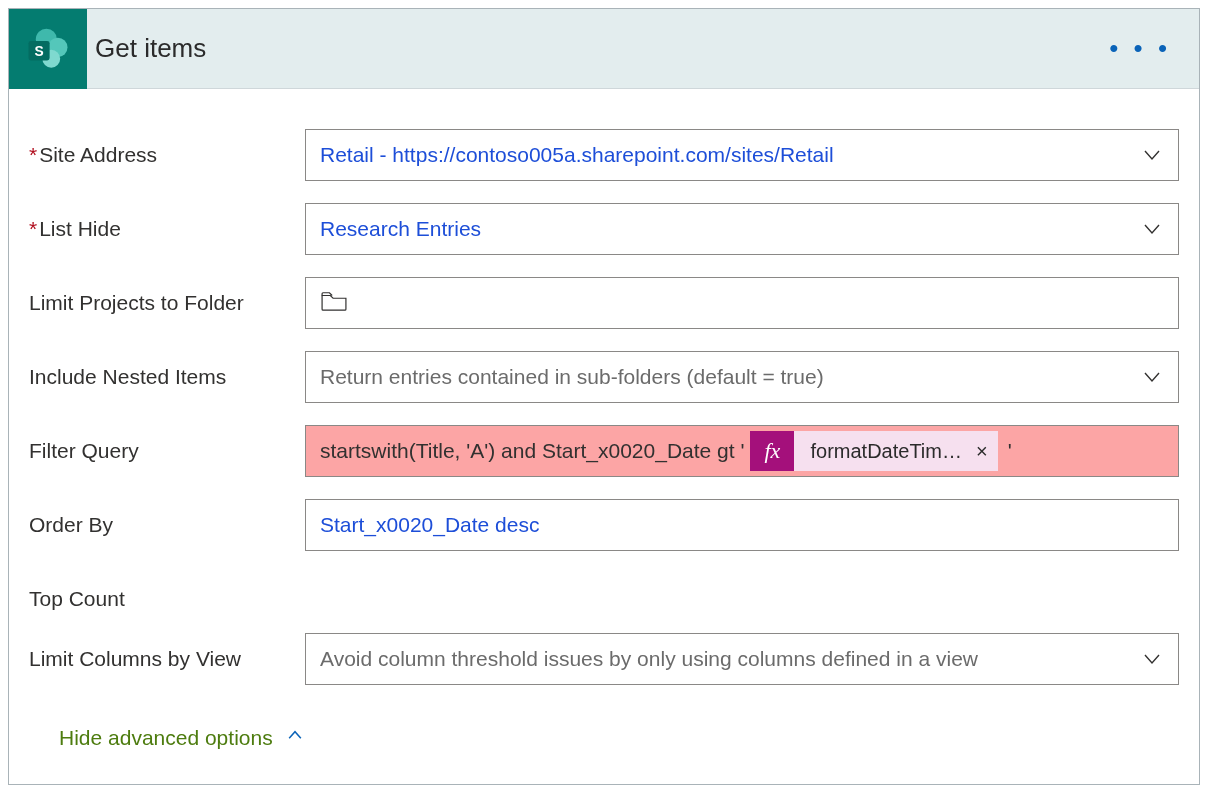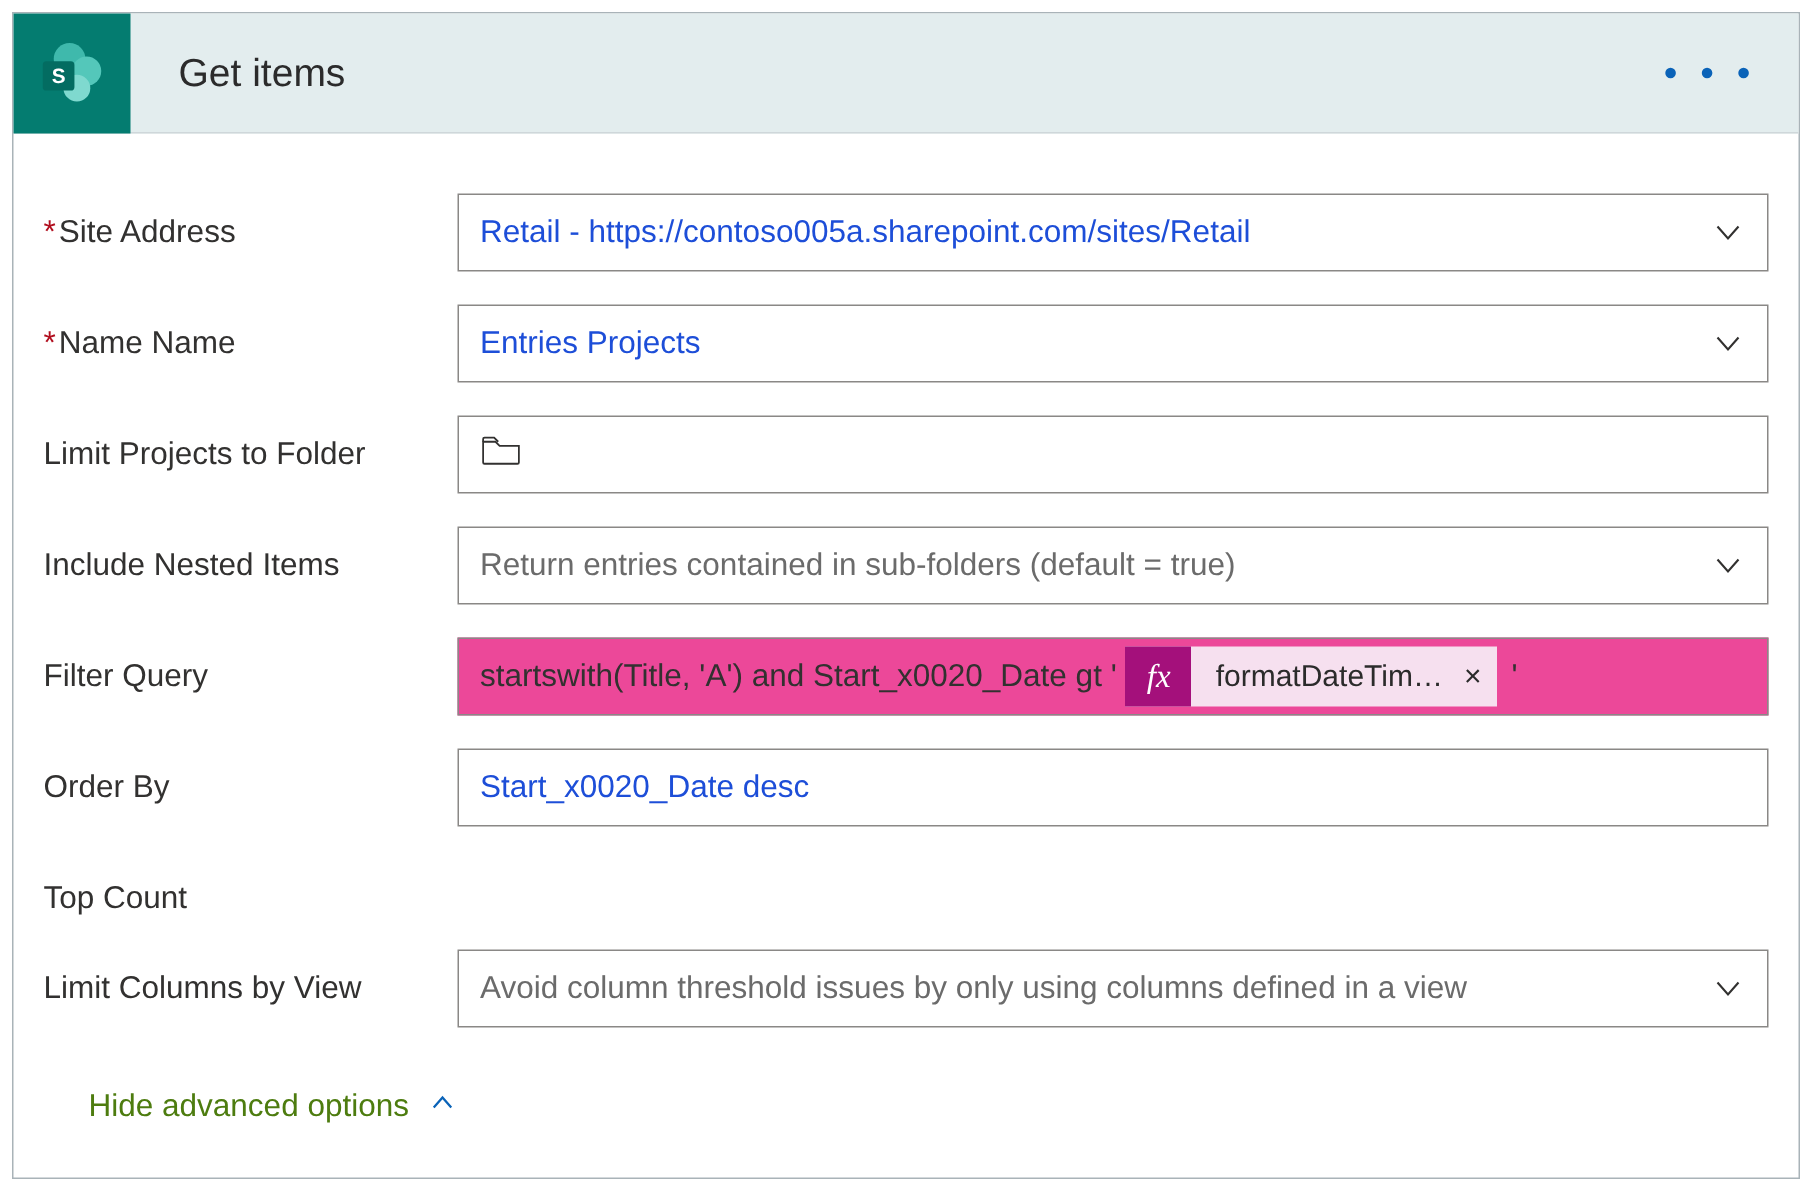--- a/index.html
+++ b/index.html
@@ -35,7 +35,7 @@
   .header-title {
     font-size: 26px;
     color: #2b2b2b;
-    margin-left: 32px;
+    margin-left: 8px;
     flex: 1;
   }
   .header-menu {

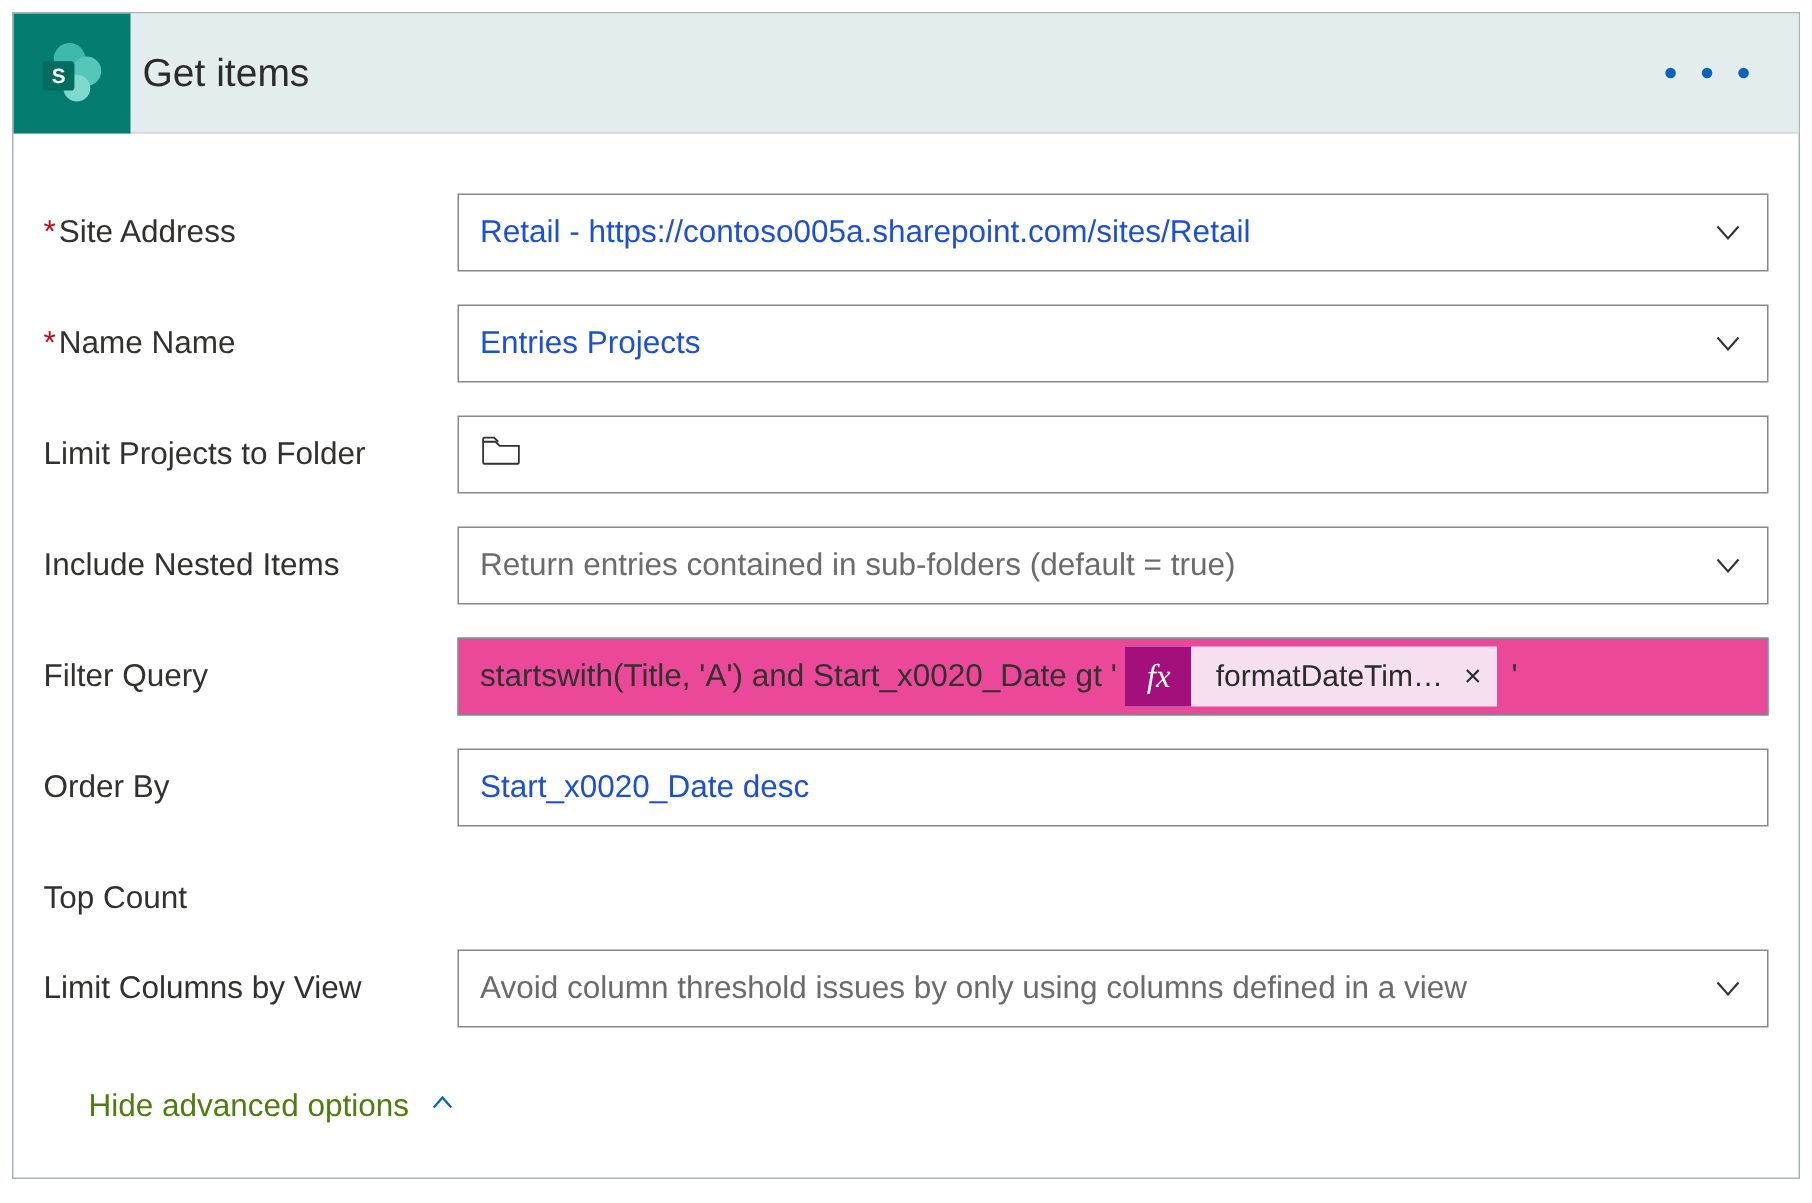--- a/index.html
+++ b/index.html
@@ -175,7 +175,7 @@
 
     <div class="row">
       <div class="label-col">
-        <span class="req">*</span><span>Name Name</span>
+        <span class="req">*</span><span>List Hide</span>
       </div>
       <div class="field-col">
         <div class="field-box">

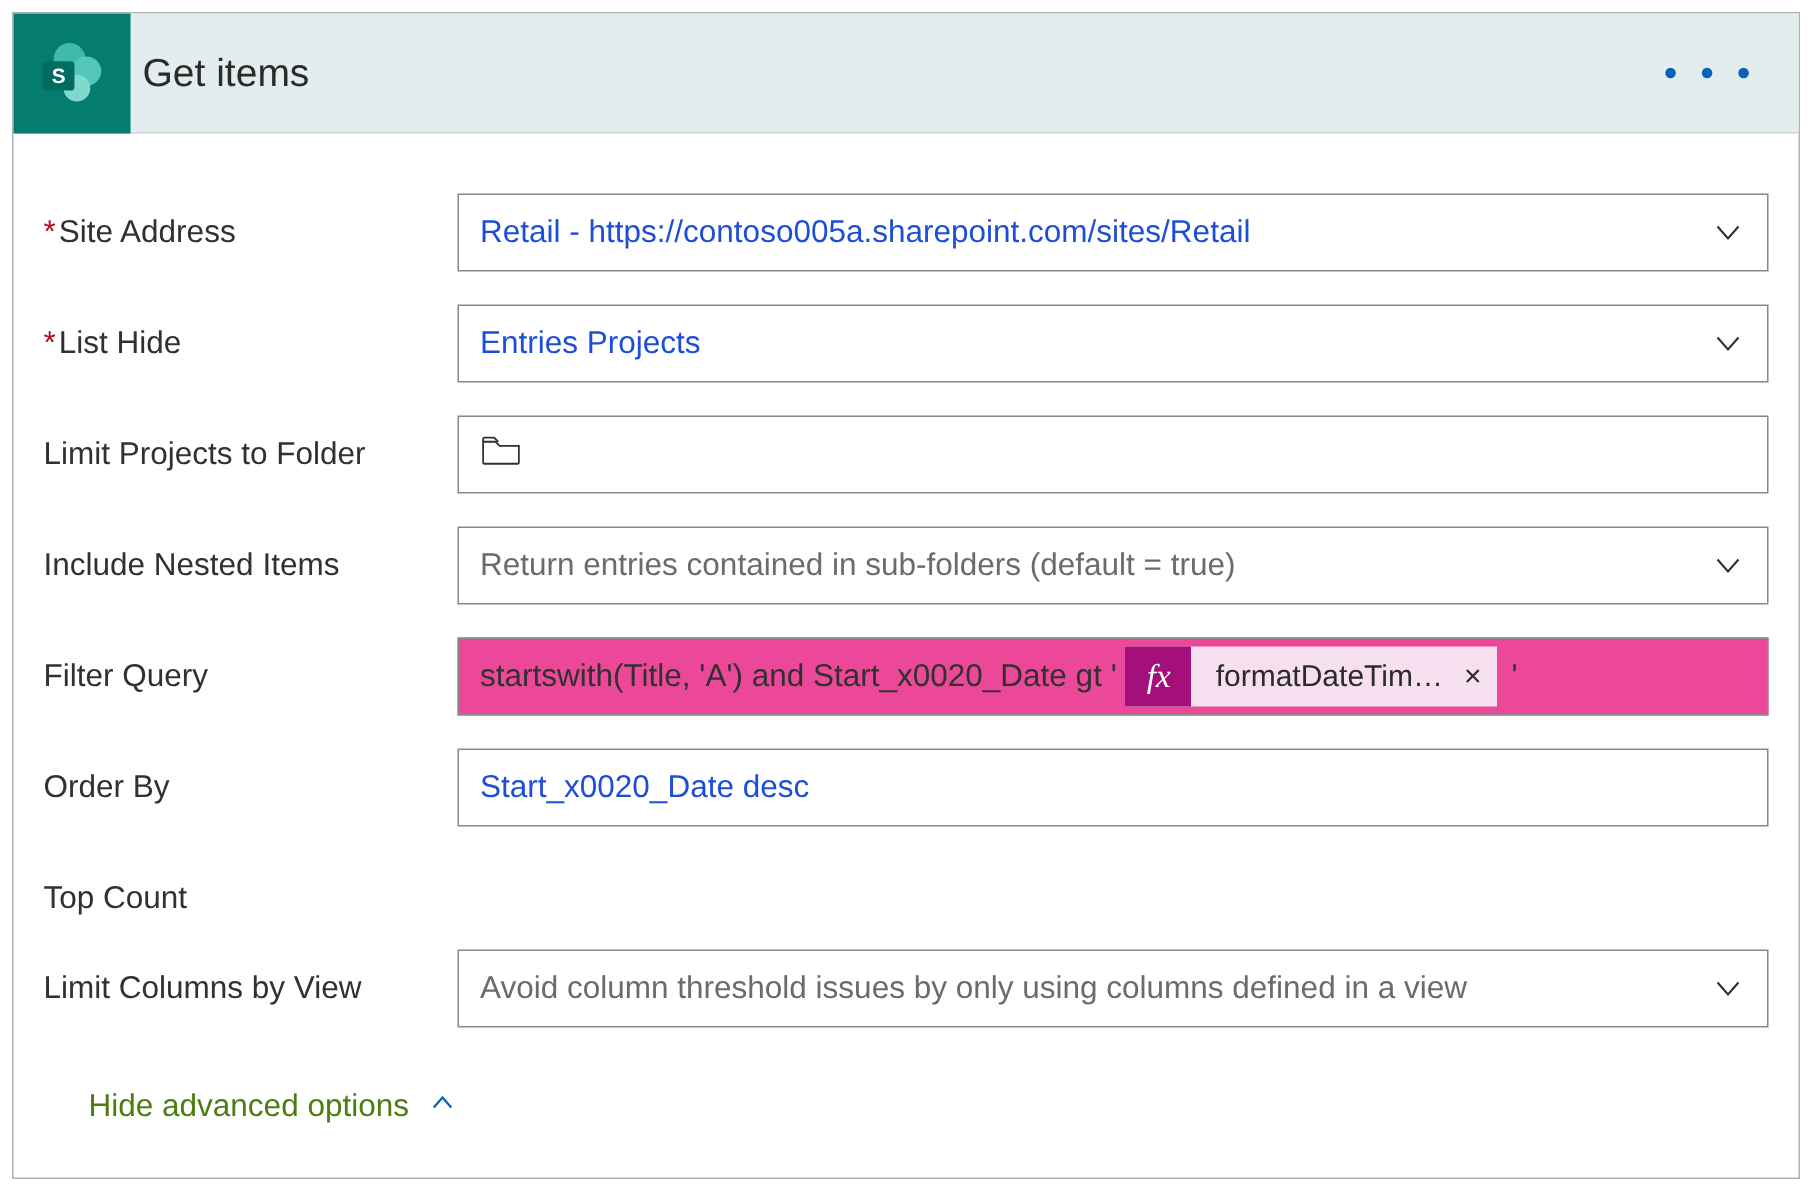--- a/index.html
+++ b/index.html
@@ -179,7 +179,7 @@
       </div>
       <div class="field-col">
         <div class="field-box">
-          <span class="field-text">Entries Projects</span>
+          <span class="field-text">Research Entries</span>
           <span class="chev">
             <svg viewBox="0 0 24 24">
                 <polyline points="5,8 12,16 19,8"></polyline>

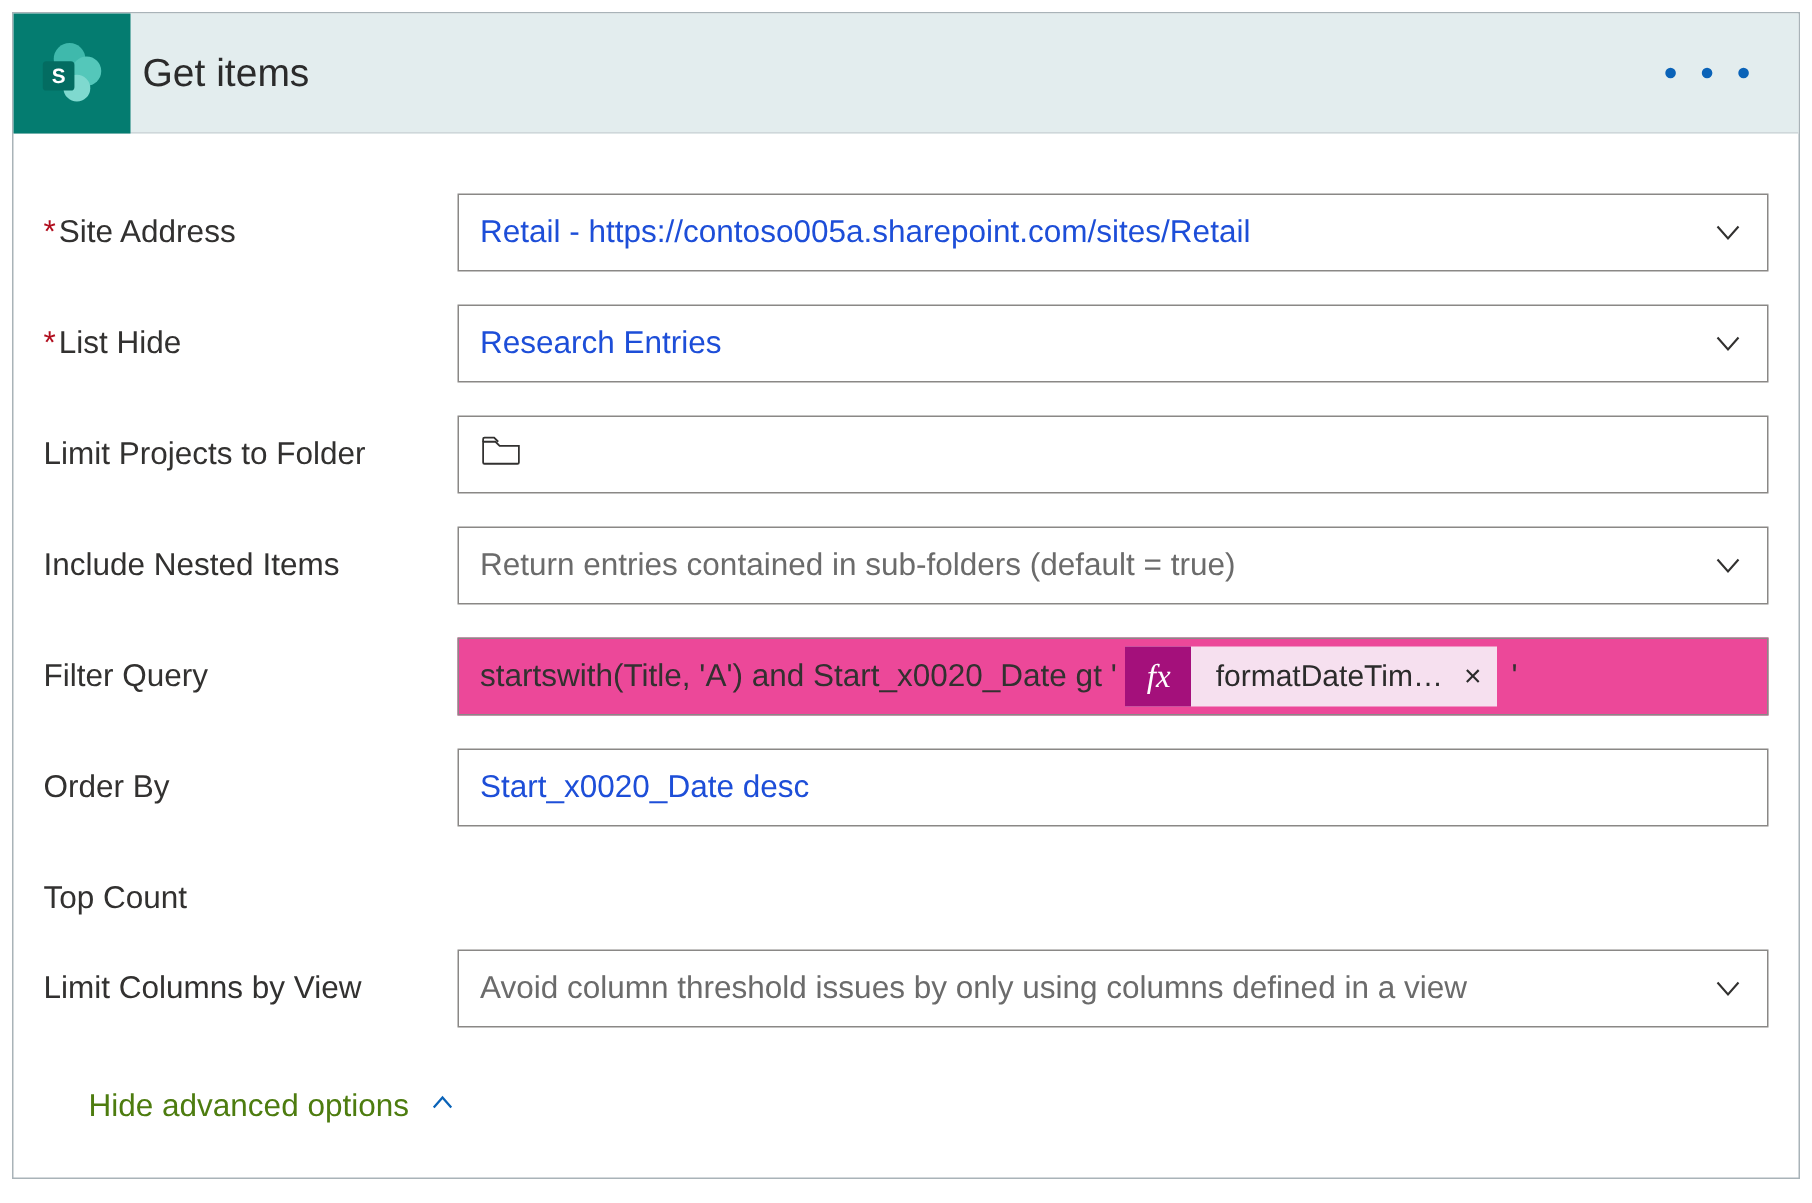--- a/index.html
+++ b/index.html
@@ -92,7 +92,7 @@
     padding: 0 14px 0 14px;
     font-size: 21px;
     color: #323130;
-    background: #ec4899;
+    background: #fca5a5;
     gap: 6px;
   }
   .filter-text-before { white-space: nowrap; }

